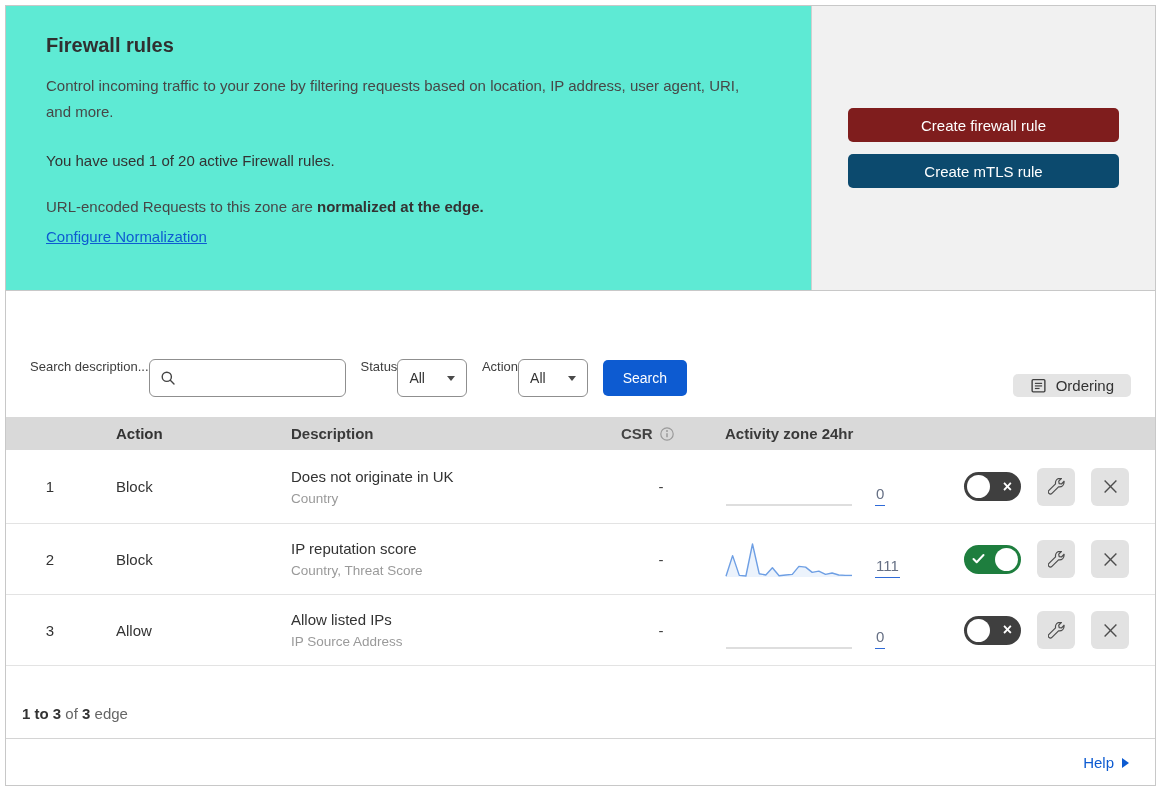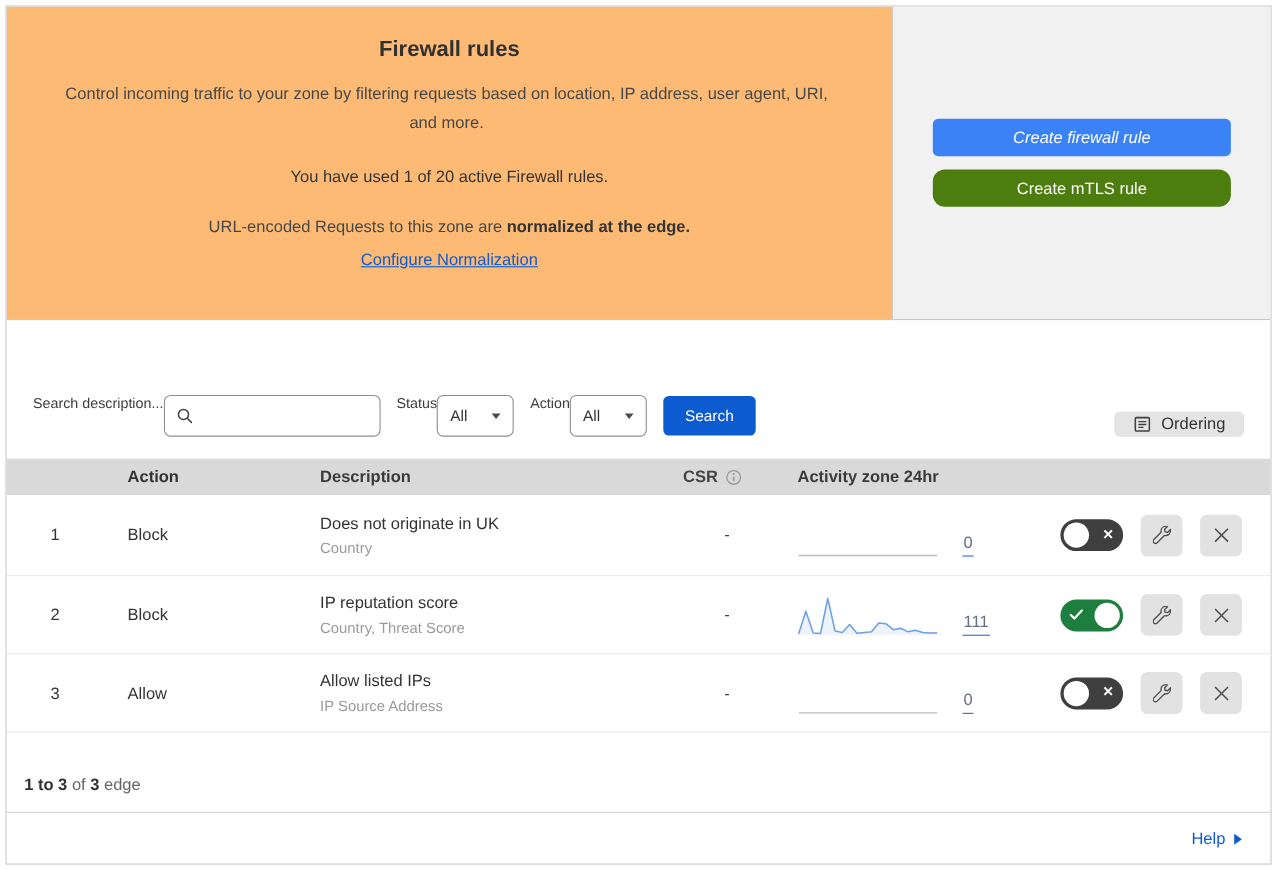--- a/index.html
+++ b/index.html
@@ -14,7 +14,7 @@
 
   
   .top { display: flex; height: 285px; border-bottom: 1px solid #c8c8c8; flex: none; }
-  .top-left { flex: 1; padding: 28px 40px 0 40px; border-right: 1px solid #cfcfcf; background: #fdba74; text-align: center; }
+  .top-left { flex: 1; padding: 28px 40px 0 40px; border-right: 1px solid #cfcfcf; background: #5eead4; }
   .page-title { font-size: 20px; font-weight: 600; color: #303030; margin-bottom: 16px; }
   .lede { font-size: 15px; color: #474747; line-height: 1.75; max-width: 720px; }
   .usage { font-size: 15px; font-weight: 400; color: #333; margin-top: 26px; }

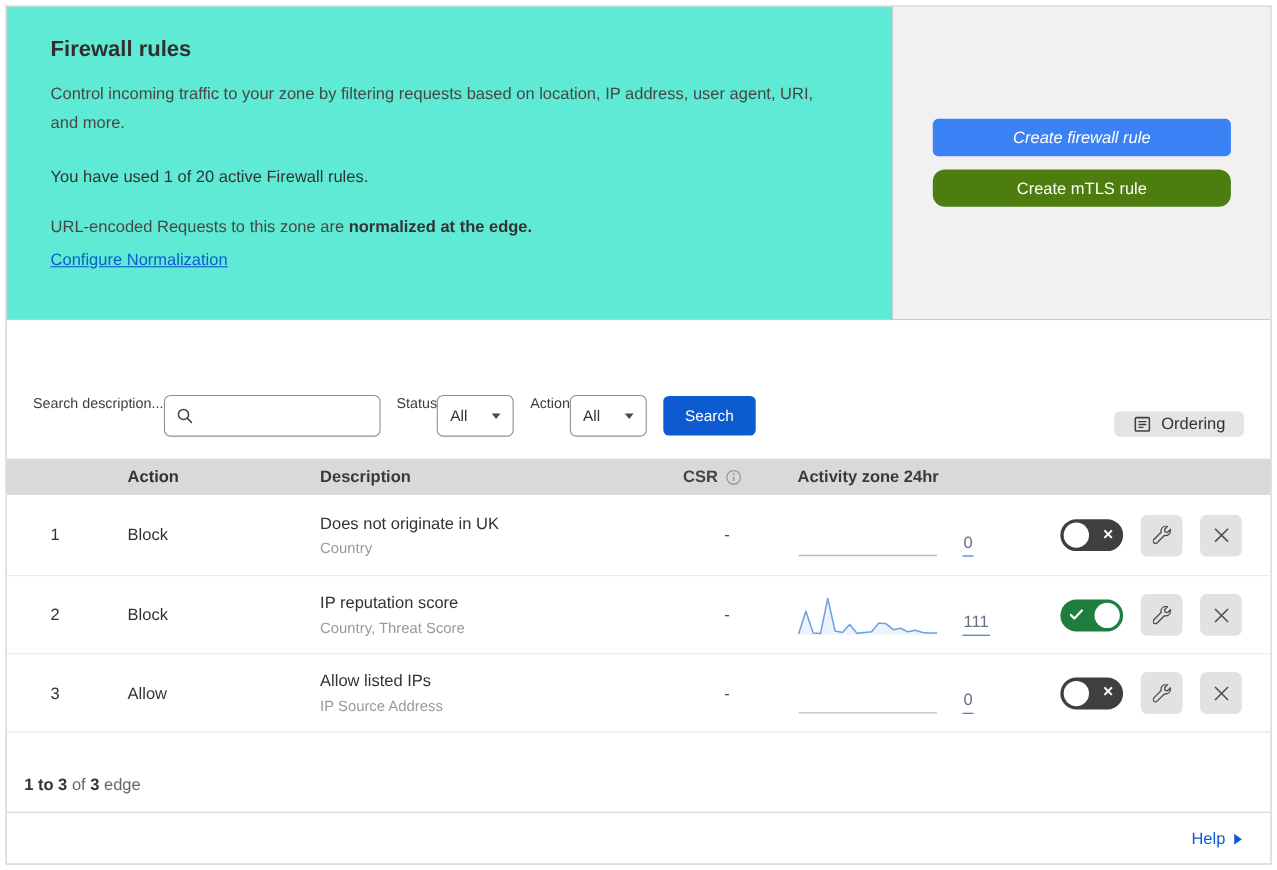--- a/index.html
+++ b/index.html
@@ -108,7 +108,7 @@
       </div>
     </div>
     <div class="top-right">
-      <button class="btn-primary accent-bg" style="background: #3b82f6; font-style: italic;">Create firewall rule</button>
+      <button class="btn-primary accent-bg" style="background: #7f1d1d;">Create firewall rule</button>
       <button class="btn-primary accent-bg" style="background: #4d7c0f; border-radius: 11px;">Create mTLS rule</button>
     </div>
   </div>

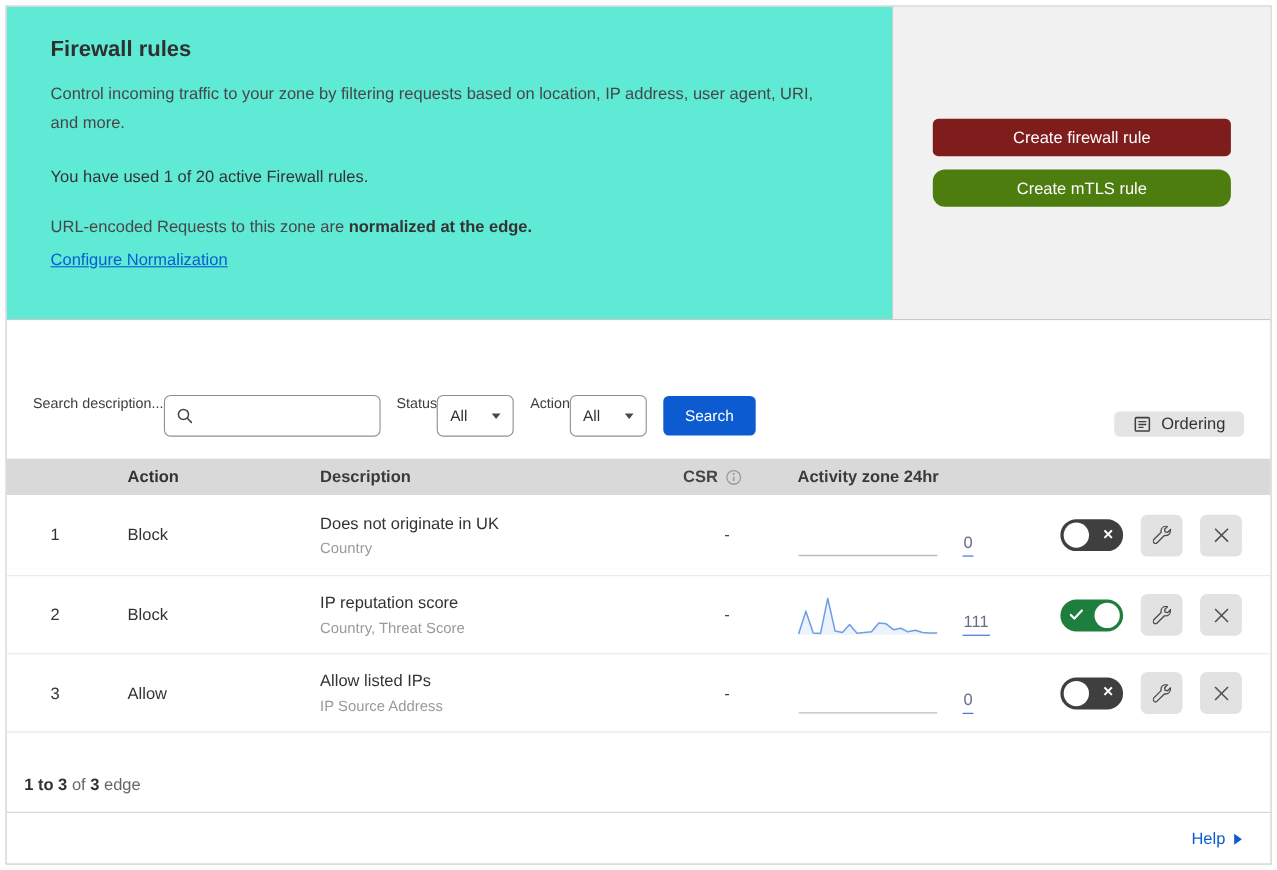--- a/index.html
+++ b/index.html
@@ -109,7 +109,7 @@
     </div>
     <div class="top-right">
       <button class="btn-primary accent-bg" style="background: #7f1d1d;">Create firewall rule</button>
-      <button class="btn-primary accent-bg" style="background: #4d7c0f; border-radius: 11px;">Create mTLS rule</button>
+      <button class="btn-primary accent-bg" style="background: #0c4a6e;">Create mTLS rule</button>
     </div>
   </div>
 

